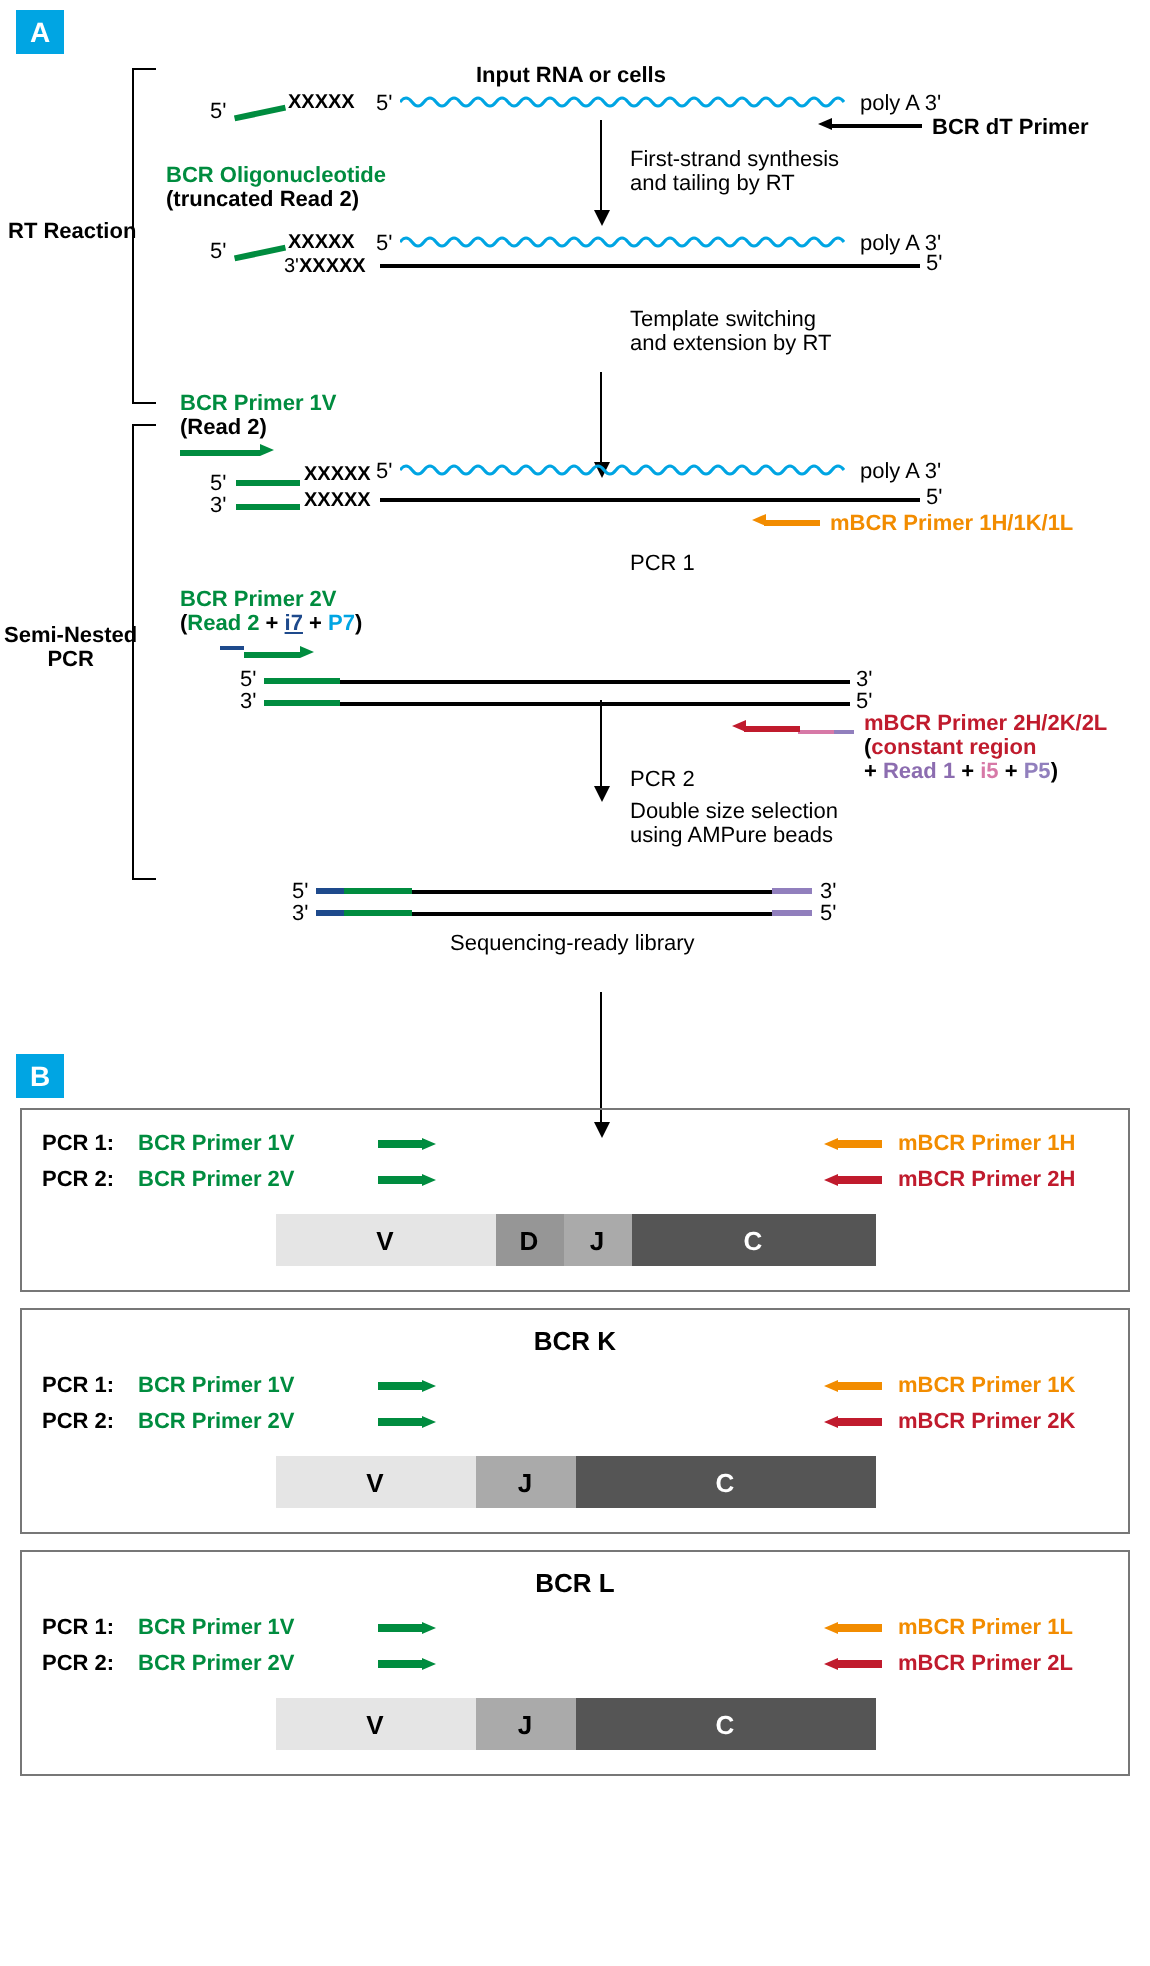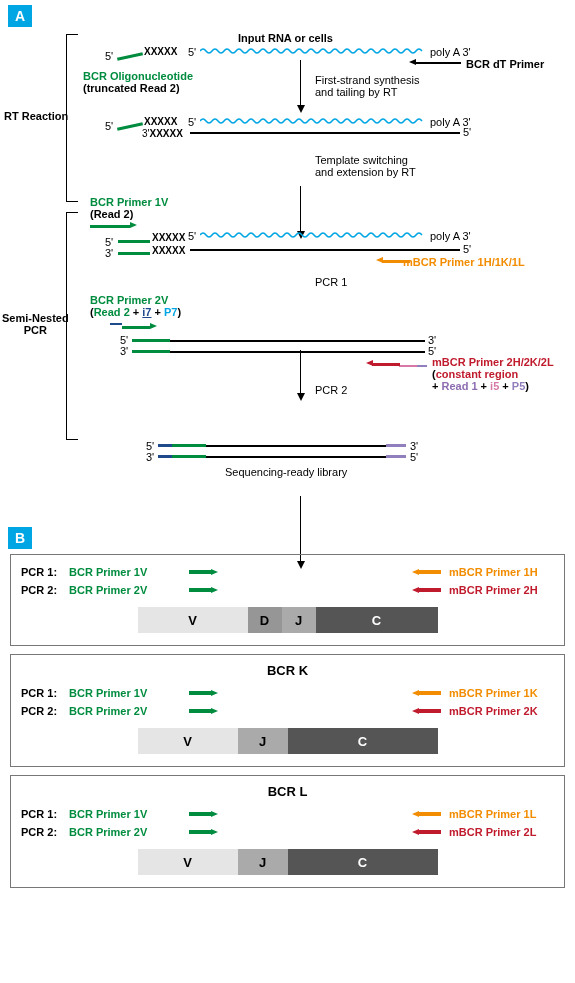--- a/index.html
+++ b/index.html
@@ -71,7 +71,7 @@
 
     <div class="abs bold" style="left:238px; top:0px;">Input RNA or cells</div>
 
-    <div class="abs" style="left:83px; top:38px;">
+    <div class="abs" style="left:83px; top:50px;">
       <span class="bold green">BCR Oligonucleotide</span><br>
       <span class="bold">(truncated Read 2)</span>
     </div>

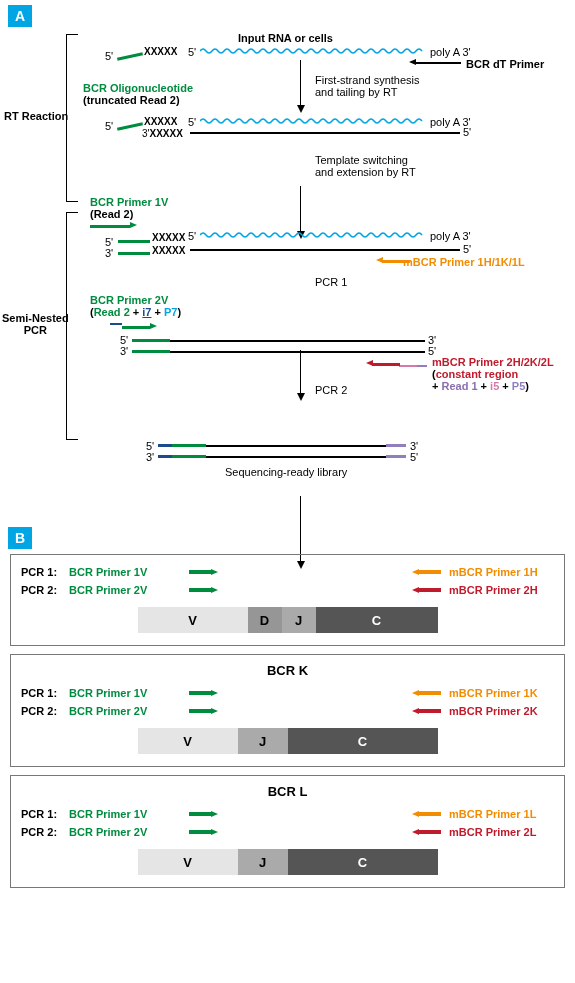--- a/index.html
+++ b/index.html
@@ -139,7 +139,7 @@
 
     <div class="abs" style="left:382px; top:228px; width:28px; height:3px; background:#f28c00;"></div>
     <div class="abs arrow-l-o" style="left:376px; top:225px;"></div>
-    <div class="abs bold orange" style="left:403px; top:224px;">mBCR Primer 1H/1K/1L</div>
+    <div class="abs bold orange" style="left:415px; top:224px;">mBCR Primer 1H/1K/1L</div>
 
     <div class="abs vert-arrow" style="left:300px; top:226px; height:44px;"></div>
     <div class="abs" style="left:315px; top:244px;">PCR 1</div>

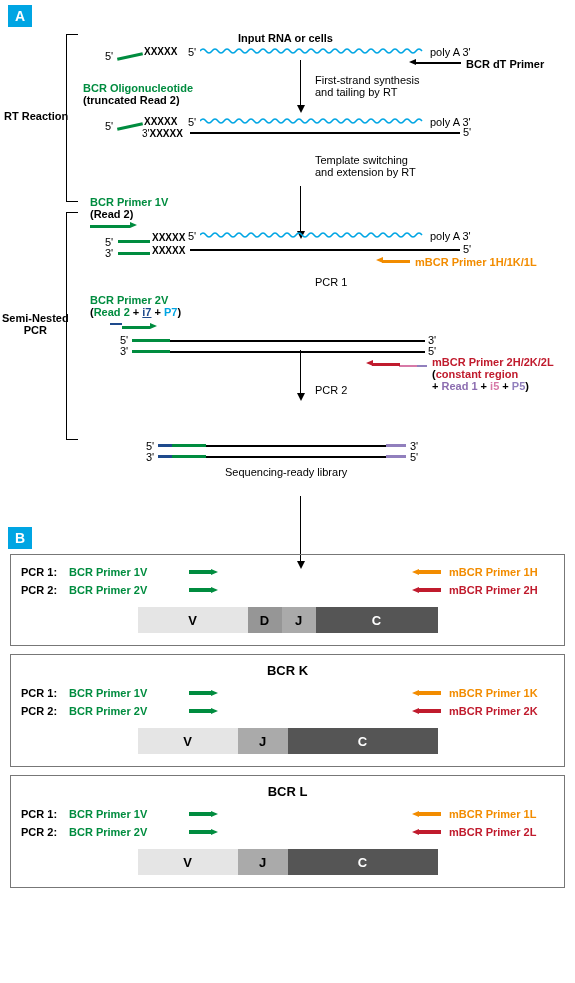--- a/index.html
+++ b/index.html
@@ -176,6 +176,9 @@
 
     <div class="abs vert-arrow" style="left:300px; top:328px; height:66px;"></div>
     <div class="abs" style="left:315px; top:352px;">PCR 2</div>
+    <div class="abs" style="left:315px; top:368px;">
+      <span>Double size selection</span><br><span>using AMPure beads</span>
+    </div>
 
     <div class="abs" style="left:146px; top:408px;">5'</div>
     <div class="abs" style="left:158px; top:412px; width:14px; height:3px; background:#1e4a8c;"></div>

